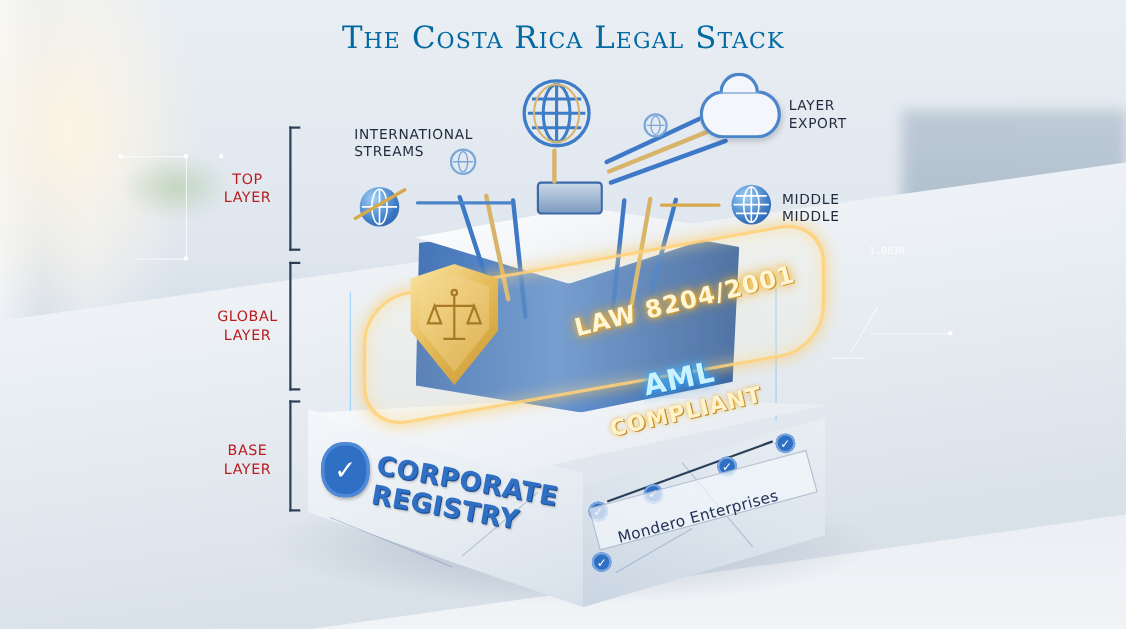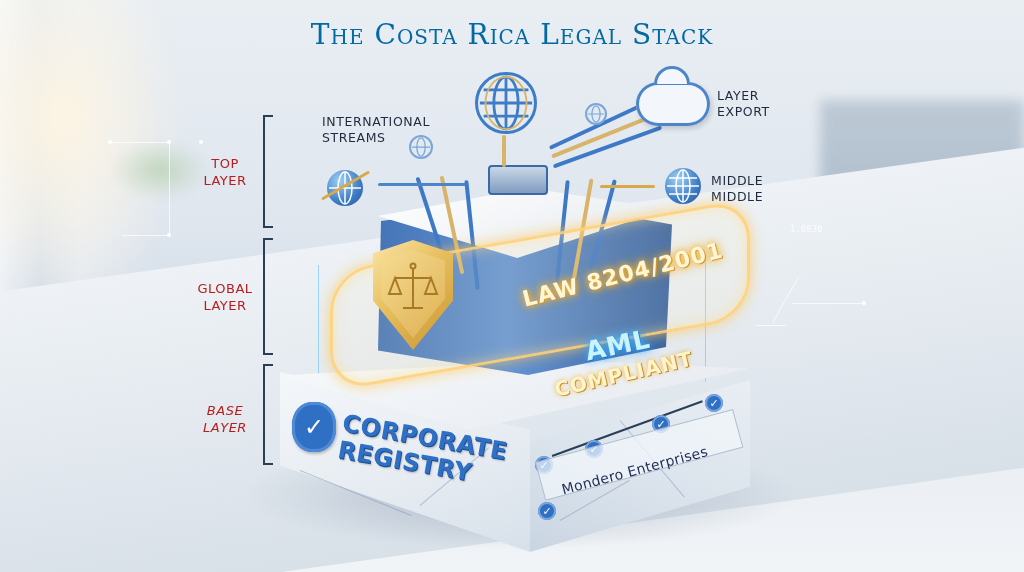--- a/index.html
+++ b/index.html
@@ -215,7 +215,7 @@
   <div>GLOBAL</div>
   <div>LAYER</div>
 </div>
-<div class="layer-label" style="top:402px;font-style:italic;">
+<div class="layer-label" style="top:402px;">
   <div>BASE</div>
   <div>LAYER</div>
 </div>

